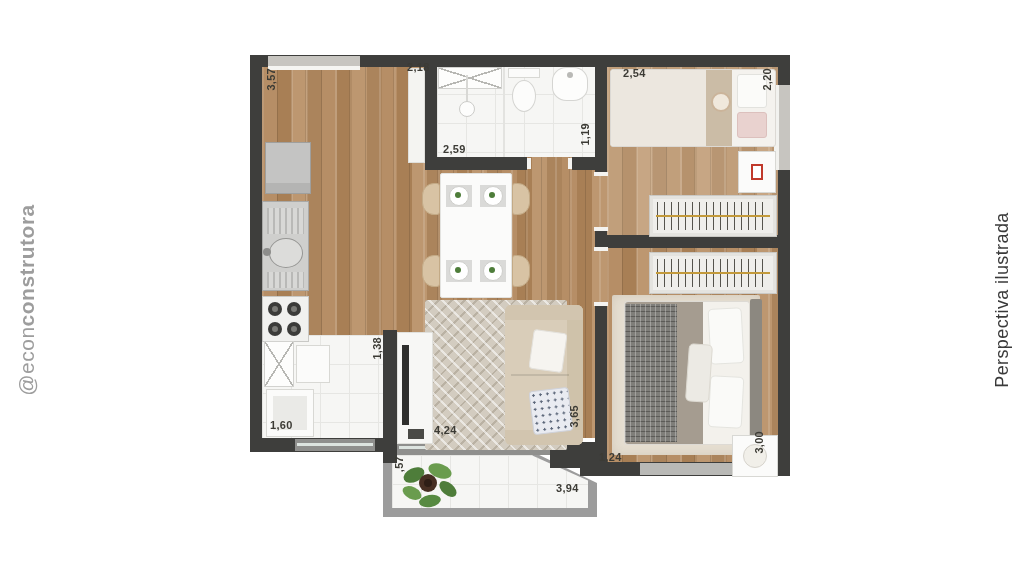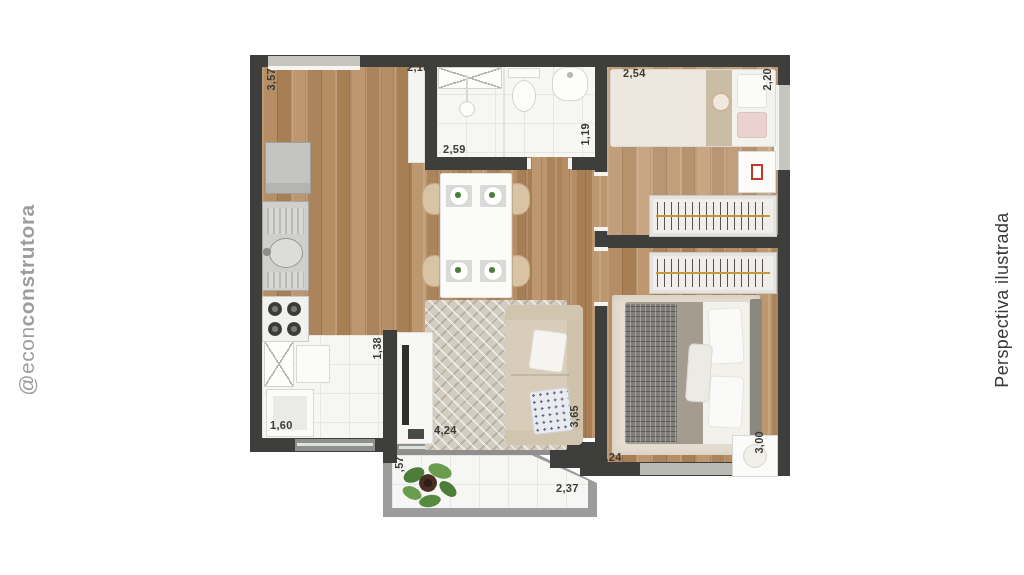--- a/index.html
+++ b/index.html
@@ -237,7 +237,7 @@
   <div class="dim" style="left:349px;top:396px;">1,24</div>
   <div class="dim v" style="left:503px;top:376px;">3,00</div>
   <div class="dim v" style="left:143px;top:401px;">,57</div>
-  <div class="dim" style="left:306px;top:427px;">2,37</div>
+  <div class="dim" style="left:306px;top:427px;">3,94</div>
 </div>
 
 </body></html>

